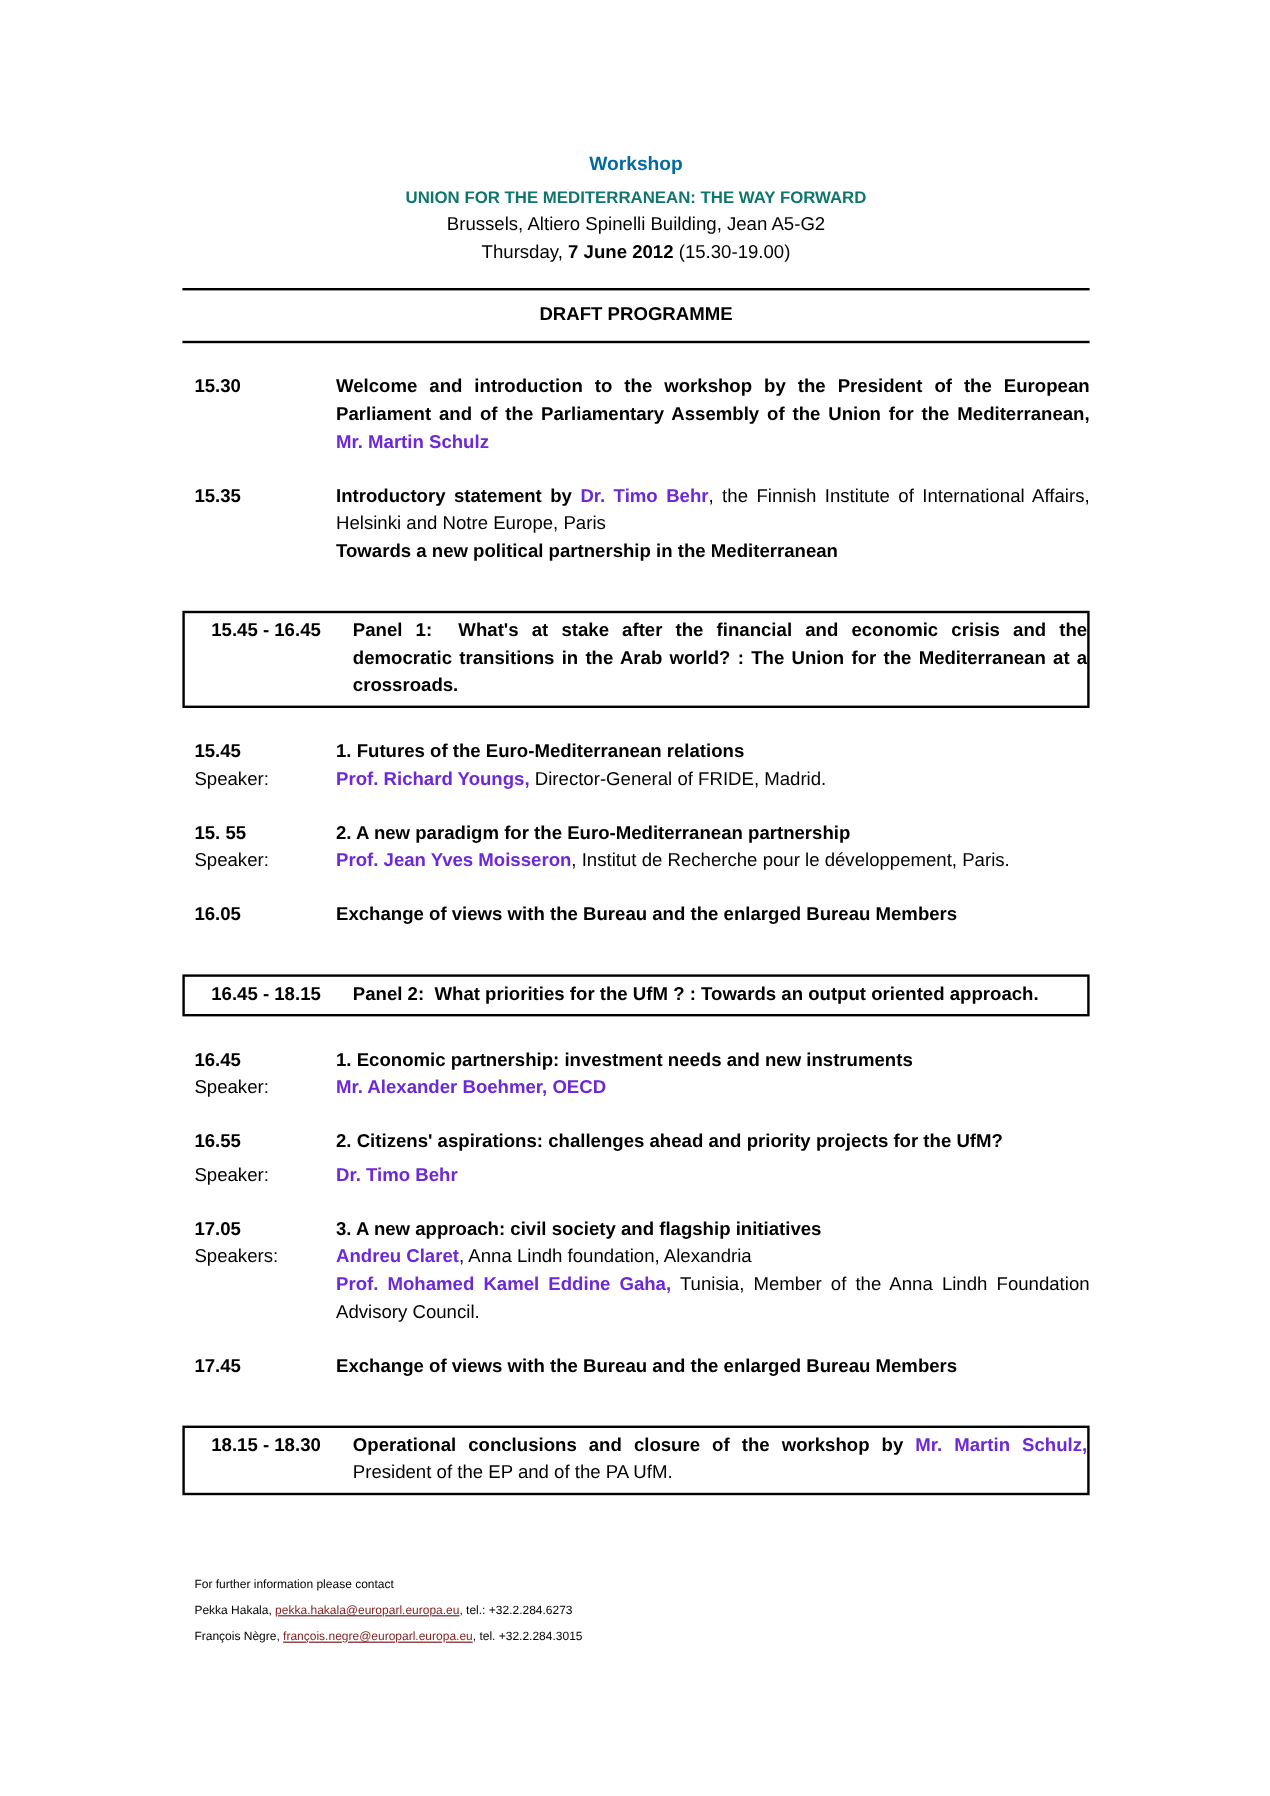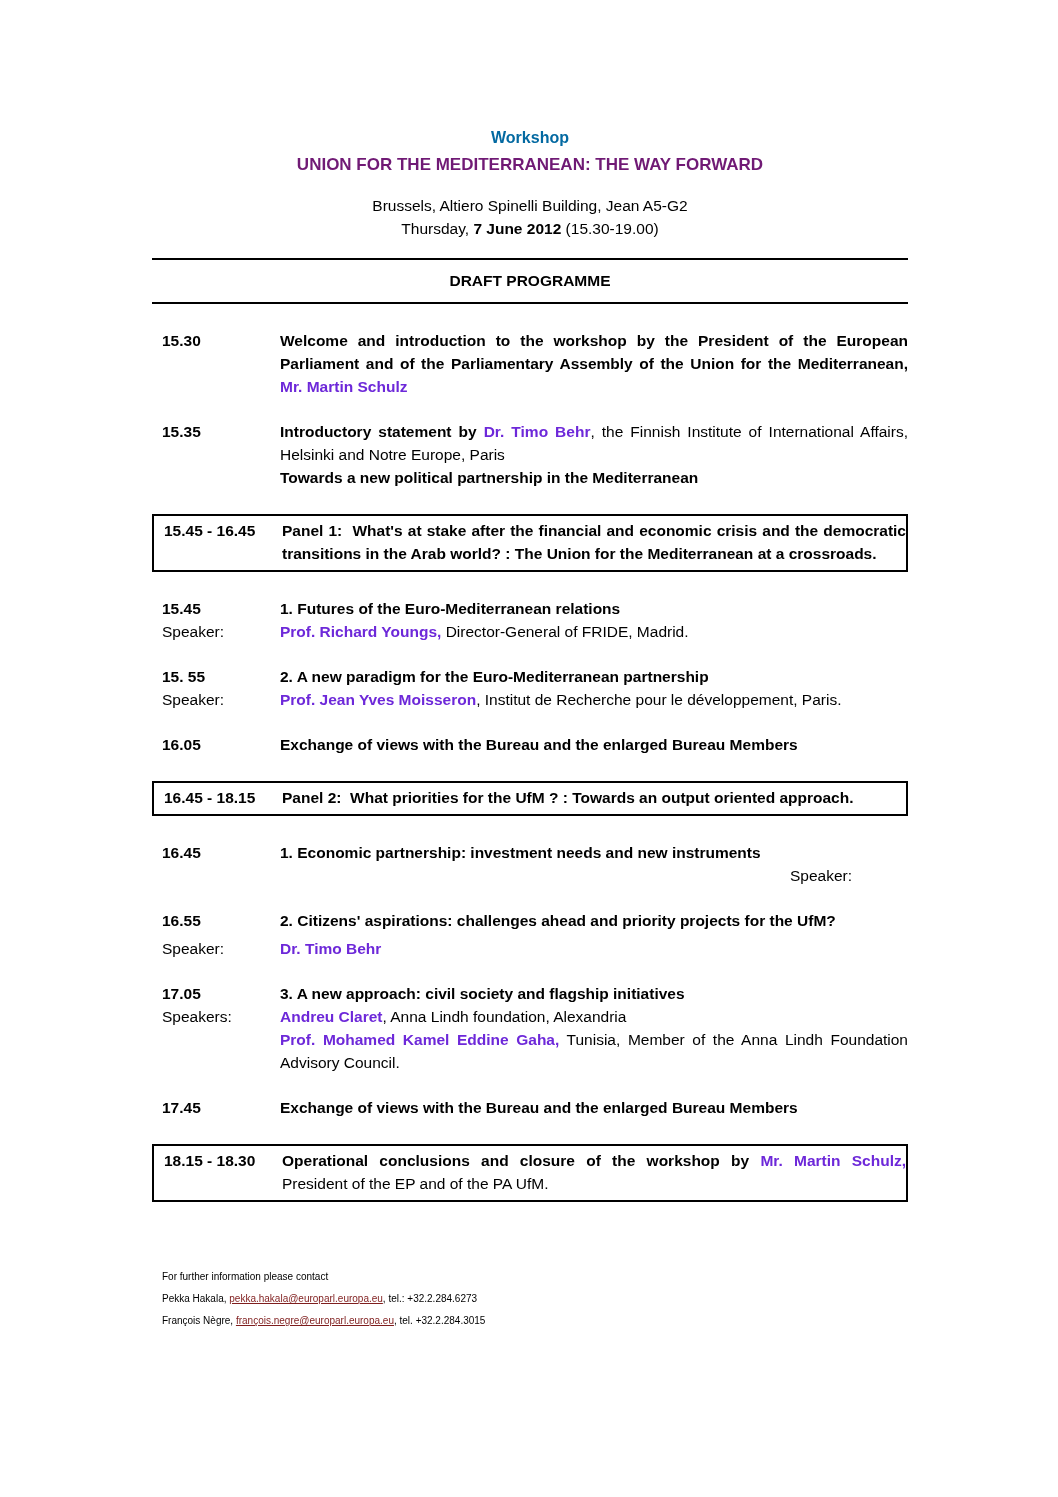--- a/index.html
+++ b/index.html
@@ -12,7 +12,7 @@
   .content { width:756px; margin-left:152px; padding-top:126px; }
 
   .h-workshop { text-align:center; font-weight:bold; font-size:16px; color:#0369a1; margin-bottom:4px; }
-  .h-title    { text-align:center; font-weight:bold; font-size:17px; color:#701a75; margin-bottom:18px; }
+  .h-title    { text-align:center; font-weight:bold; font-size:14px; color:#0f766e; }
   .h-venue    { text-align:center; }
   .h-date     { text-align:center; margin-bottom:18px; }
   .b { font-weight:bold; }

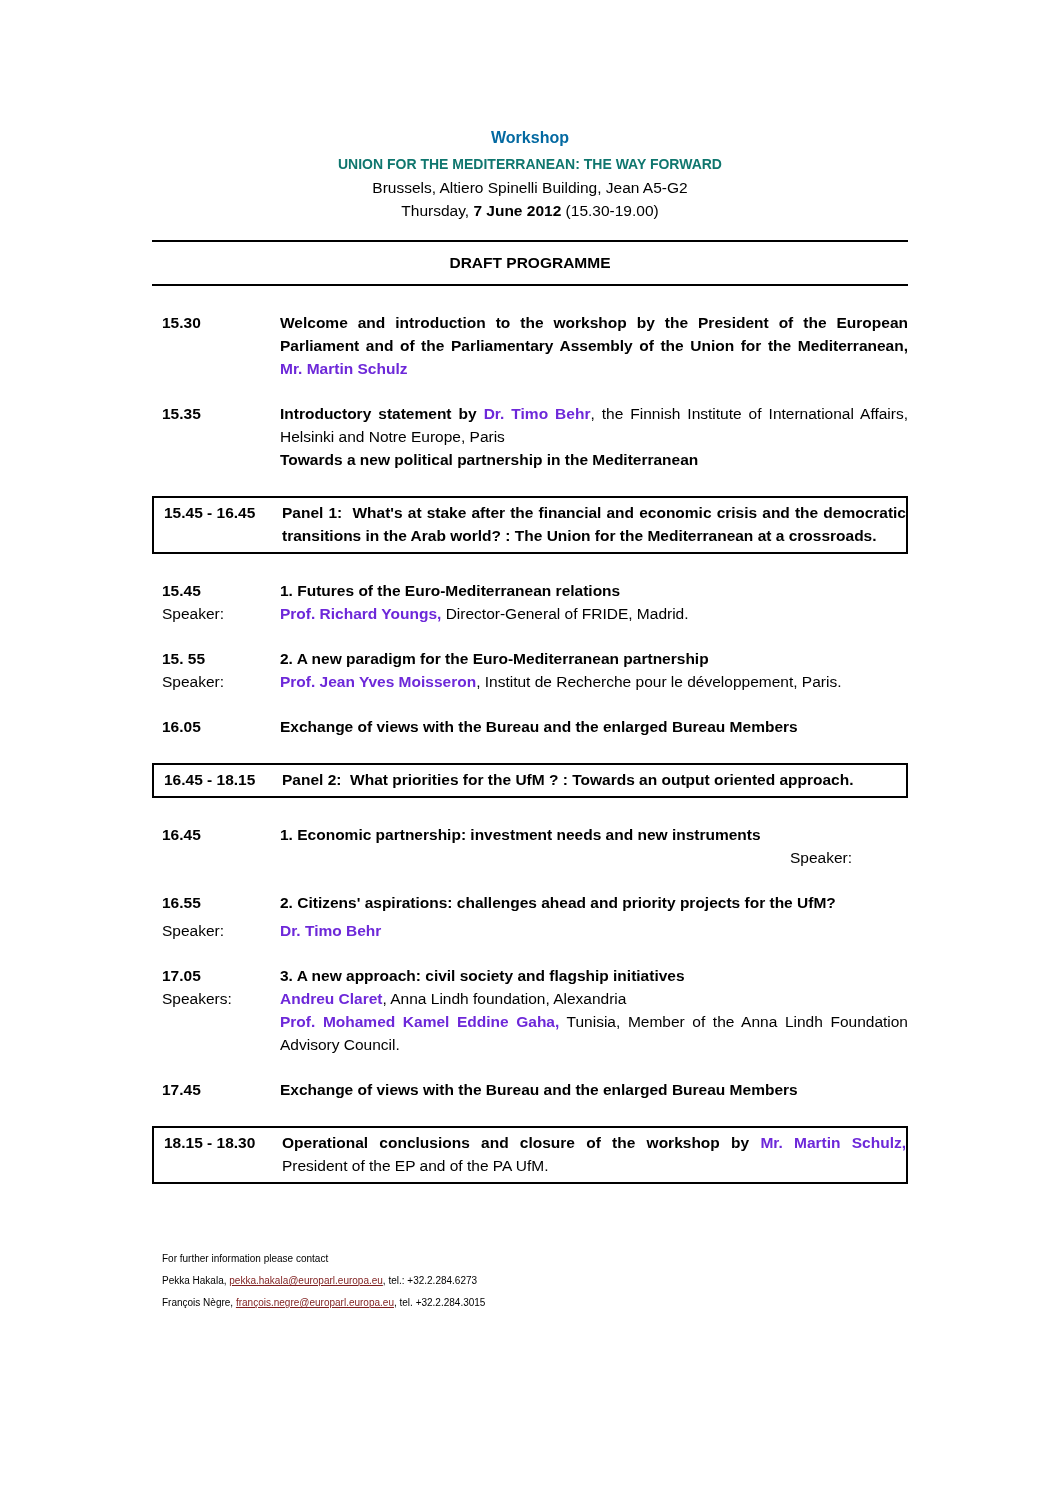--- a/index.html
+++ b/index.html
@@ -22,7 +22,7 @@
 
   .prog { margin-top:25px; }
   .prog-row { margin-bottom:22px; }
-  .prog-row.boxed { border:2px solid #000; padding:3px 0 5px 0; margin-bottom:25px; margin-top:25px; }
+  .prog-row.boxed { border:2px solid #000; padding:3px 0 5px 12px; margin-bottom:25px; margin-top:38px; }
   .subrow { display:flex;justify-content:flex-end; }
   .col-time { flex:none; width:128px; padding-left:10px; font-weight:bold; }
   .col-time.speaker { font-weight:normal; }

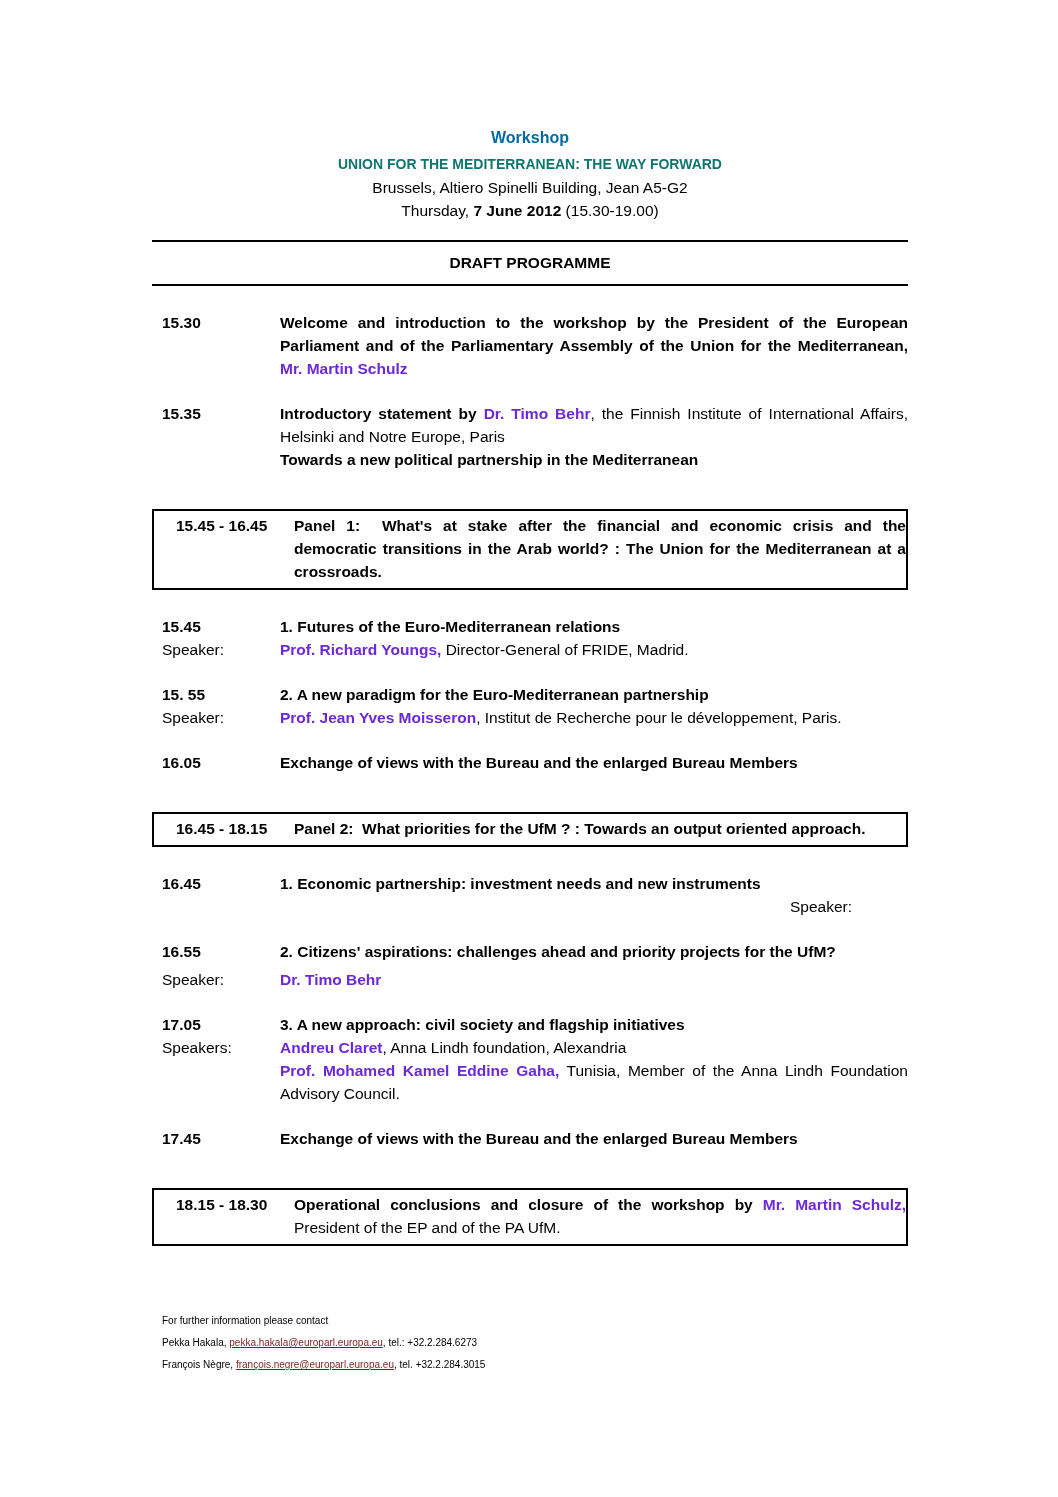--- a/index.html
+++ b/index.html
@@ -110,6 +110,7 @@
         </div>
         <div class="subrow">
           <div class="col-time speaker">Speaker:</div>
+          <div class="col-content"><span class="seg-n">Mr. Alexander Boehmer, OECD</span></div>
         </div>
       </div>
       <div class="prog-row">

